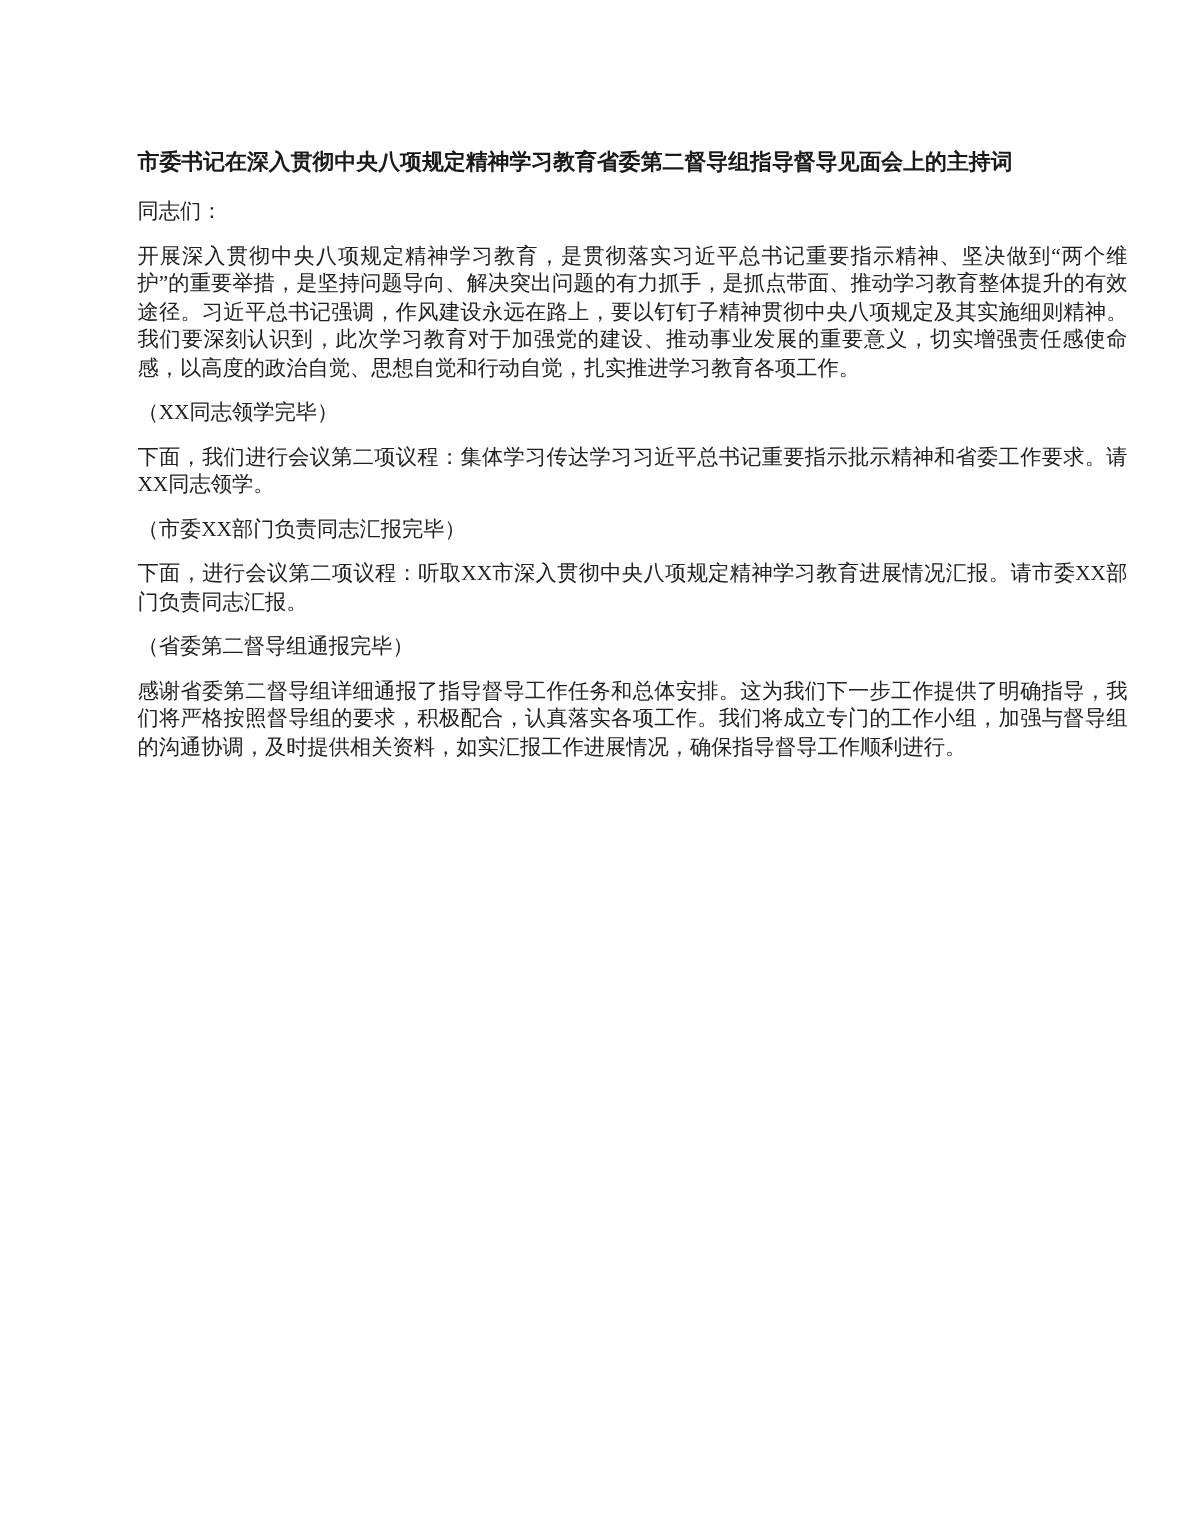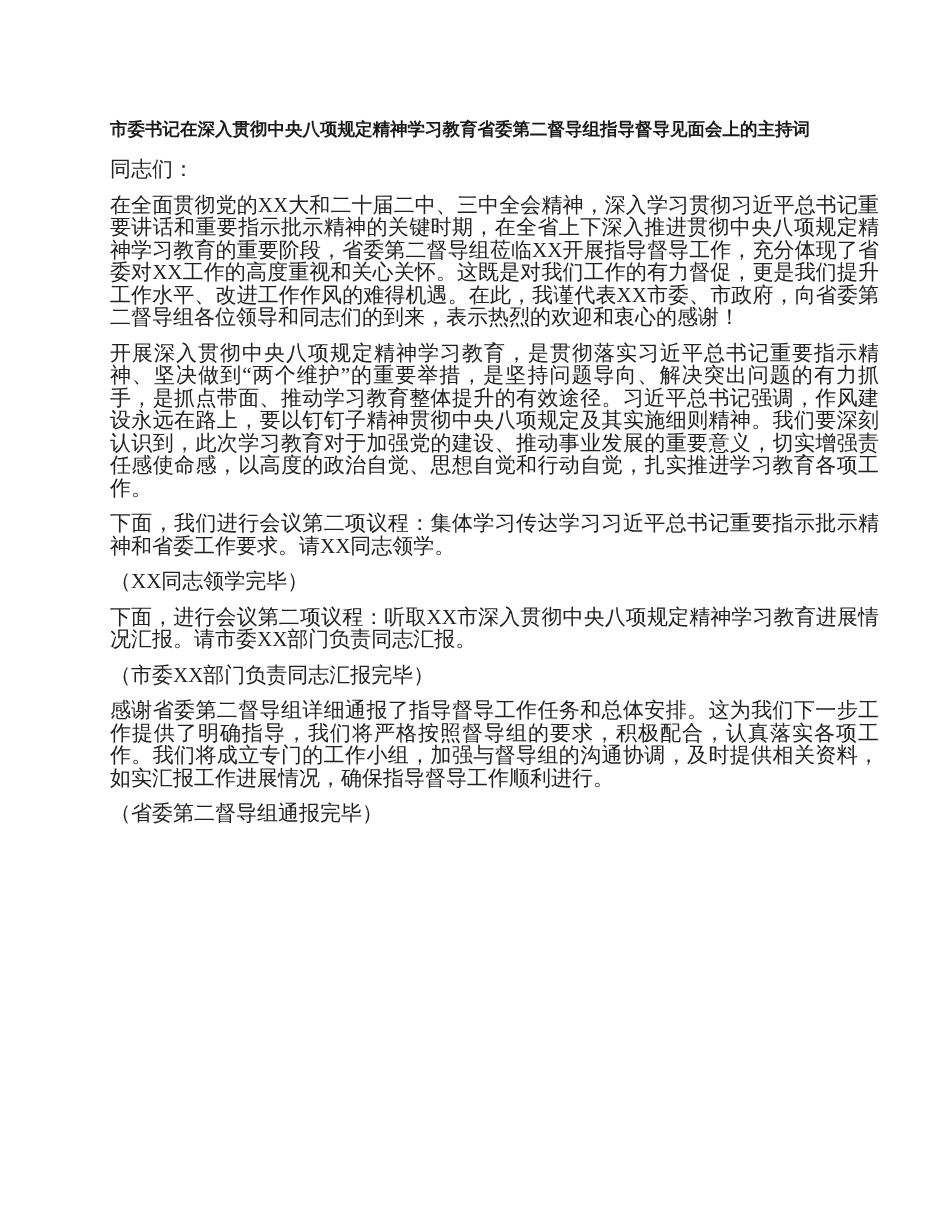--- a/index.html
+++ b/index.html
@@ -16,7 +16,7 @@
   .page {
     width: 950px;
     height: 1230px;
-    padding: 118px 71px 40px 110px;
+    padding: 118px 48px 40px 110px;
     background: #ffffff;
   }
   .doc-title {

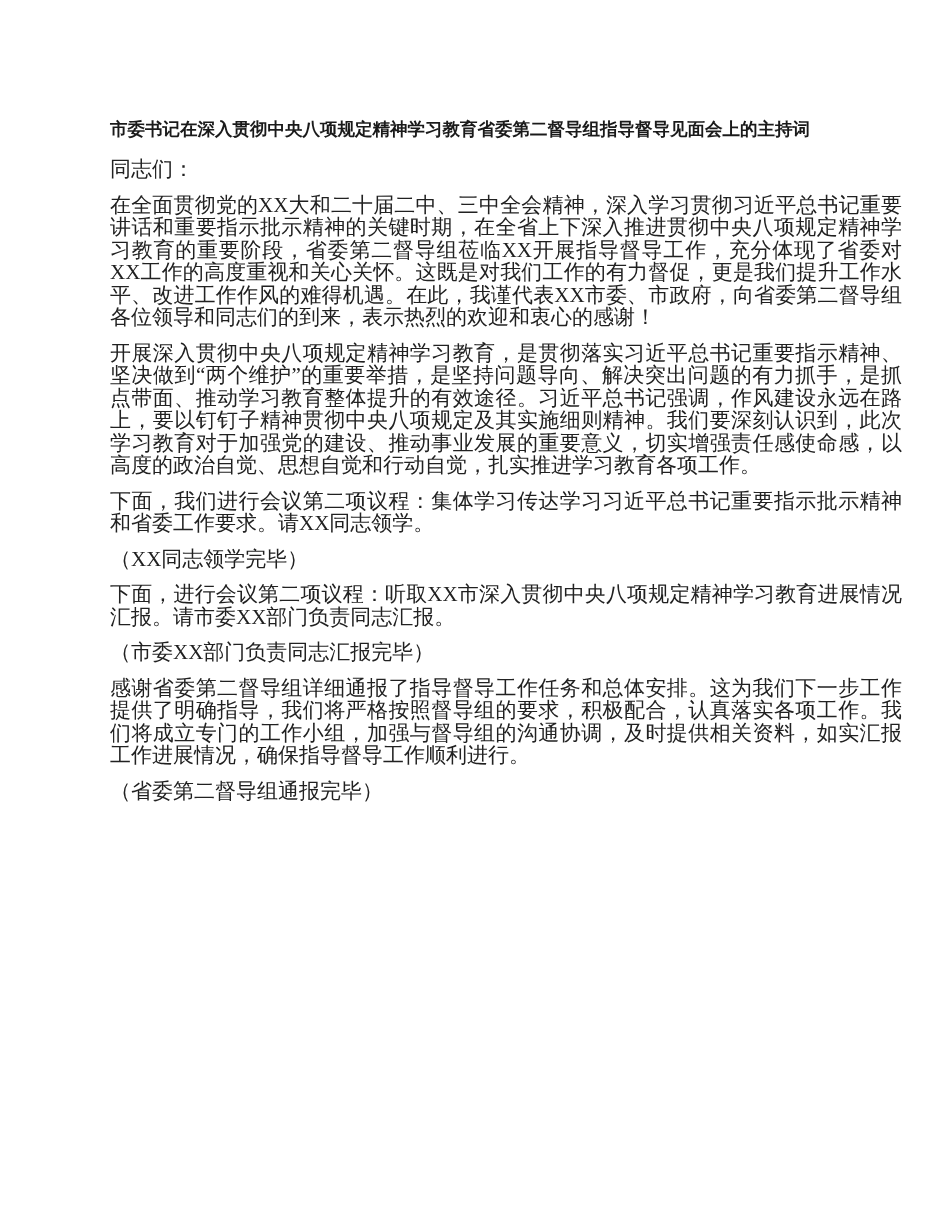--- a/index.html
+++ b/index.html
@@ -28,7 +28,7 @@
     color: #1a1a1a;
   }
   .doc-paragraph {
-    font-size: 21px;
+    font-size: 17px;
     line-height: 22.5px;
     text-align: justify;
     text-justify: inter-ideograph;

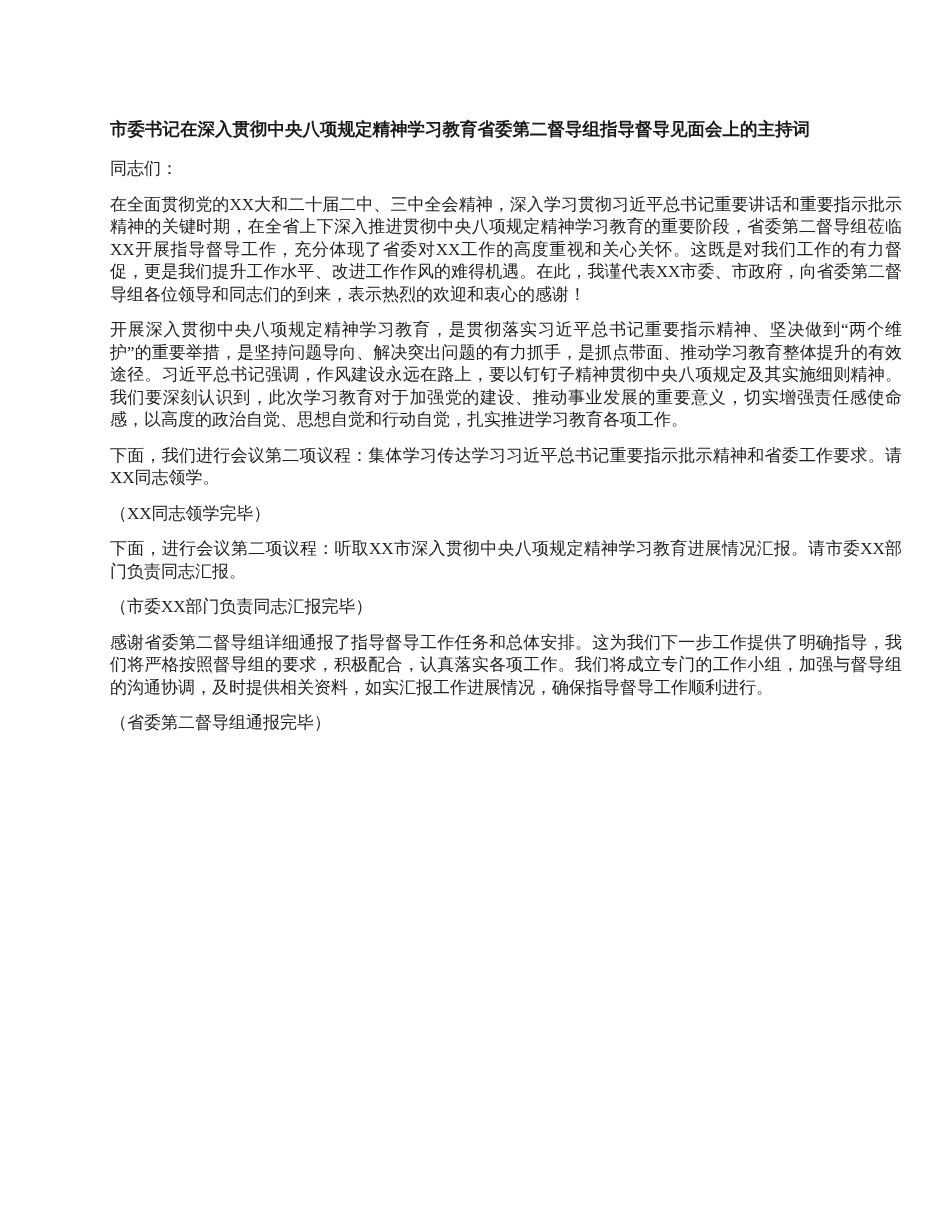--- a/index.html
+++ b/index.html
@@ -41,7 +41,6 @@
 <div class="page">
   <h1 class="doc-title">市委书记在深入贯彻中央八项规定精神学习教育省委第二督导组指导督导见面会上的主持词</h1>
   <p class="doc-paragraph">同志们：</p>
-  <p class="doc-paragraph">在全面贯彻党的XX大和二十届二中、三中全会精神，深入学习贯彻习近平总书记重要讲话和重要指示批示精神的关键时期，在全省上下深入推进贯彻中央八项规定精神学习教育的重要阶段，省委第二督导组莅临XX开展指导督导工作，充分体现了省委对XX工作的高度重视和关心关怀。这既是对我们工作的有力督促，更是我们提升工作水平、改进工作作风的难得机遇。在此，我谨代表XX市委、市政府，向省委第二督导组各位领导和同志们的到来，表示热烈的欢迎和衷心的感谢！</p>
   <p class="doc-paragraph">开展深入贯彻中央八项规定精神学习教育，是贯彻落实习近平总书记重要指示精神、坚决做到“两个维护”的重要举措，是坚持问题导向、解决突出问题的有力抓手，是抓点带面、推动学习教育整体提升的有效途径。习近平总书记强调，作风建设永远在路上，要以钉钉子精神贯彻中央八项规定及其实施细则精神。我们要深刻认识到，此次学习教育对于加强党的建设、推动事业发展的重要意义，切实增强责任感使命感，以高度的政治自觉、思想自觉和行动自觉，扎实推进学习教育各项工作。</p>
   <p class="doc-paragraph">下面，我们进行会议第二项议程：集体学习传达学习习近平总书记重要指示批示精神和省委工作要求。请XX同志领学。</p>
   <p class="doc-paragraph">（XX同志领学完毕）</p>

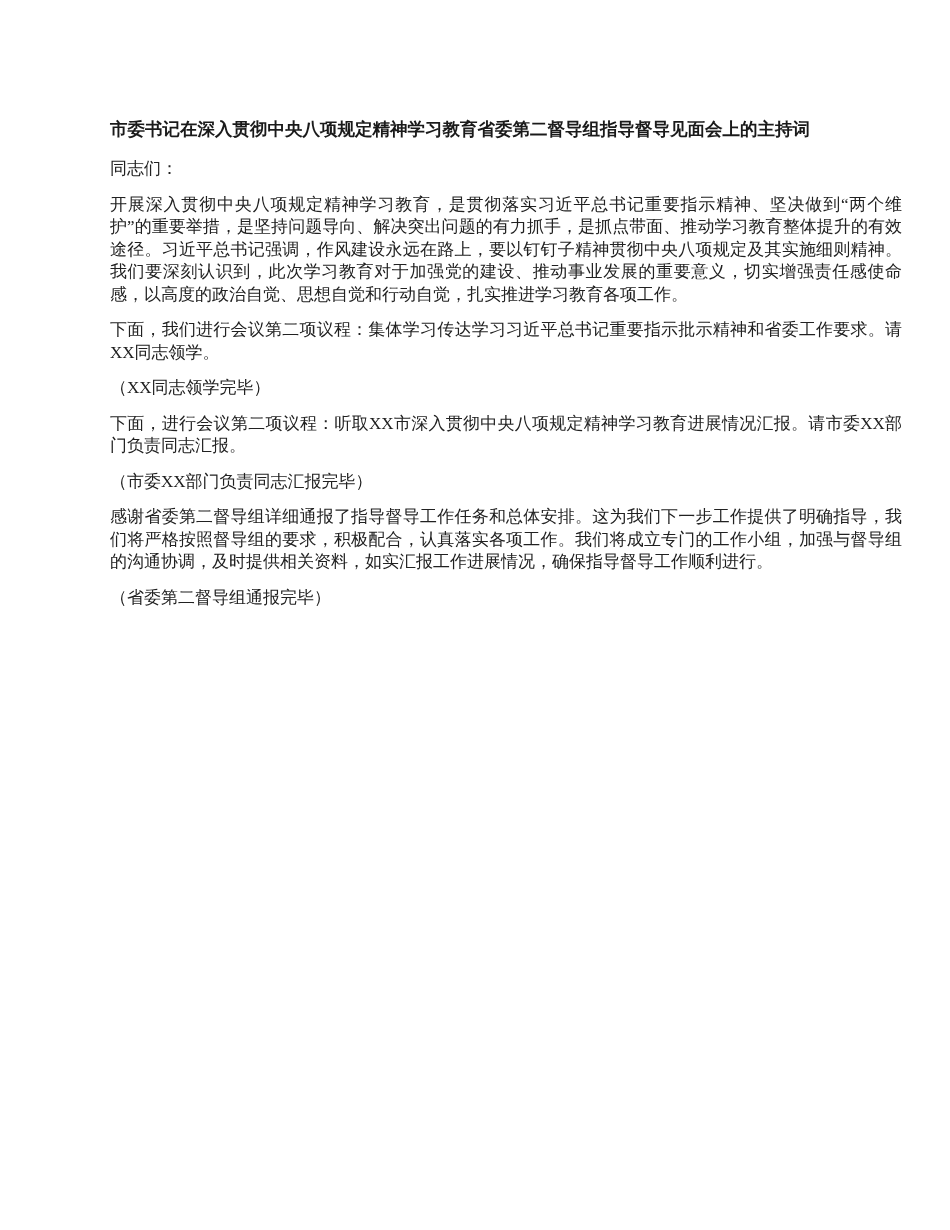--- a/index.html
+++ b/index.html
@@ -42,8 +42,8 @@
   <h1 class="doc-title">市委书记在深入贯彻中央八项规定精神学习教育省委第二督导组指导督导见面会上的主持词</h1>
   <p class="doc-paragraph">同志们：</p>
   <p class="doc-paragraph">开展深入贯彻中央八项规定精神学习教育，是贯彻落实习近平总书记重要指示精神、坚决做到“两个维护”的重要举措，是坚持问题导向、解决突出问题的有力抓手，是抓点带面、推动学习教育整体提升的有效途径。习近平总书记强调，作风建设永远在路上，要以钉钉子精神贯彻中央八项规定及其实施细则精神。我们要深刻认识到，此次学习教育对于加强党的建设、推动事业发展的重要意义，切实增强责任感使命感，以高度的政治自觉、思想自觉和行动自觉，扎实推进学习教育各项工作。</p>
+  <p class="doc-paragraph">（XX同志领学完毕）</p>
   <p class="doc-paragraph">下面，我们进行会议第二项议程：集体学习传达学习习近平总书记重要指示批示精神和省委工作要求。请XX同志领学。</p>
-  <p class="doc-paragraph">（XX同志领学完毕）</p>
   <p class="doc-paragraph">下面，进行会议第二项议程：听取XX市深入贯彻中央八项规定精神学习教育进展情况汇报。请市委XX部门负责同志汇报。</p>
   <p class="doc-paragraph">（市委XX部门负责同志汇报完毕）</p>
   <p class="doc-paragraph">感谢省委第二督导组详细通报了指导督导工作任务和总体安排。这为我们下一步工作提供了明确指导，我们将严格按照督导组的要求，积极配合，认真落实各项工作。我们将成立专门的工作小组，加强与督导组的沟通协调，及时提供相关资料，如实汇报工作进展情况，确保指导督导工作顺利进行。</p>

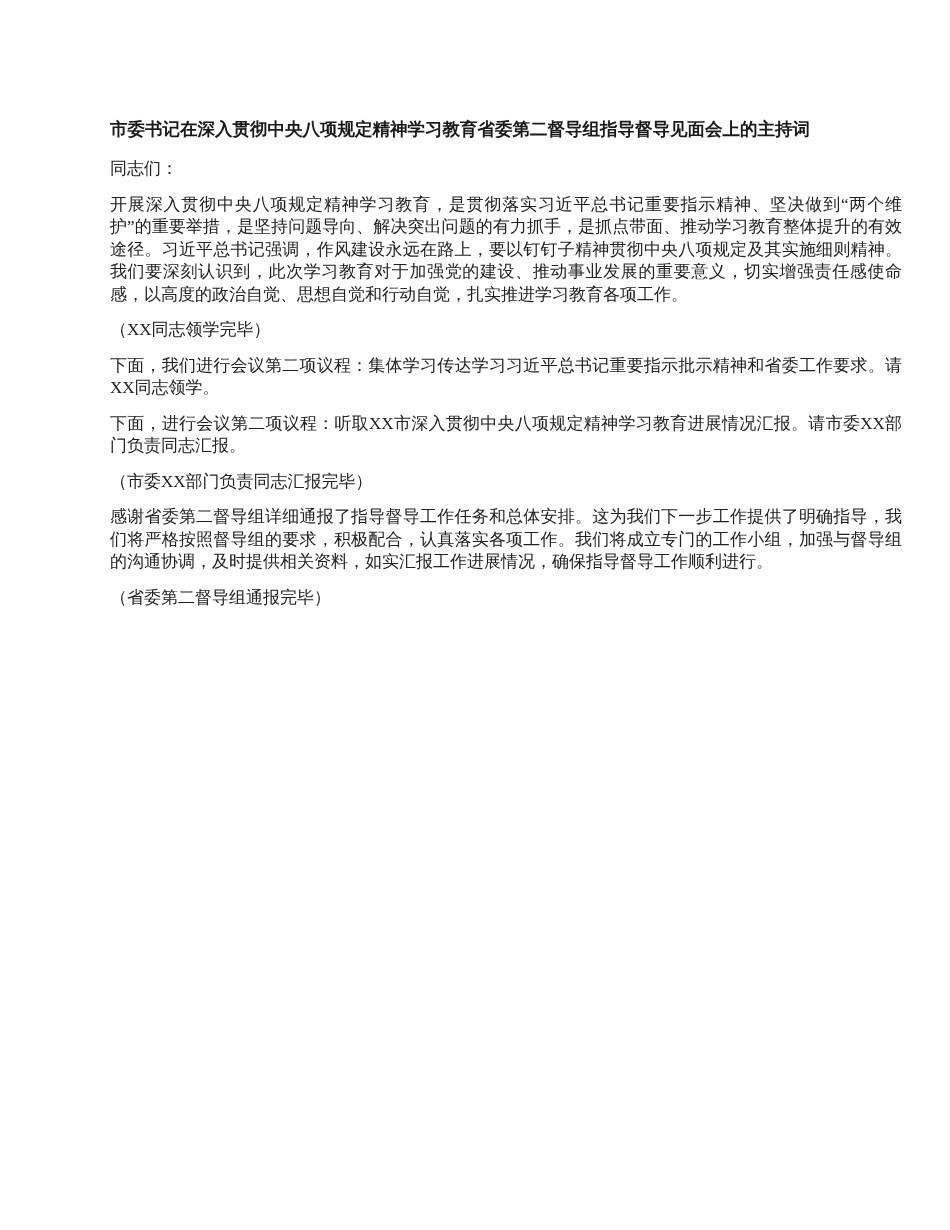--- a/index.html
+++ b/index.html
@@ -44,8 +44,8 @@
   <p class="doc-paragraph">开展深入贯彻中央八项规定精神学习教育，是贯彻落实习近平总书记重要指示精神、坚决做到“两个维护”的重要举措，是坚持问题导向、解决突出问题的有力抓手，是抓点带面、推动学习教育整体提升的有效途径。习近平总书记强调，作风建设永远在路上，要以钉钉子精神贯彻中央八项规定及其实施细则精神。我们要深刻认识到，此次学习教育对于加强党的建设、推动事业发展的重要意义，切实增强责任感使命感，以高度的政治自觉、思想自觉和行动自觉，扎实推进学习教育各项工作。</p>
   <p class="doc-paragraph">（XX同志领学完毕）</p>
   <p class="doc-paragraph">下面，我们进行会议第二项议程：集体学习传达学习习近平总书记重要指示批示精神和省委工作要求。请XX同志领学。</p>
+  <p class="doc-paragraph">（市委XX部门负责同志汇报完毕）</p>
   <p class="doc-paragraph">下面，进行会议第二项议程：听取XX市深入贯彻中央八项规定精神学习教育进展情况汇报。请市委XX部门负责同志汇报。</p>
-  <p class="doc-paragraph">（市委XX部门负责同志汇报完毕）</p>
   <p class="doc-paragraph">感谢省委第二督导组详细通报了指导督导工作任务和总体安排。这为我们下一步工作提供了明确指导，我们将严格按照督导组的要求，积极配合，认真落实各项工作。我们将成立专门的工作小组，加强与督导组的沟通协调，及时提供相关资料，如实汇报工作进展情况，确保指导督导工作顺利进行。</p>
   <p class="doc-paragraph">（省委第二督导组通报完毕）</p>
 </div>

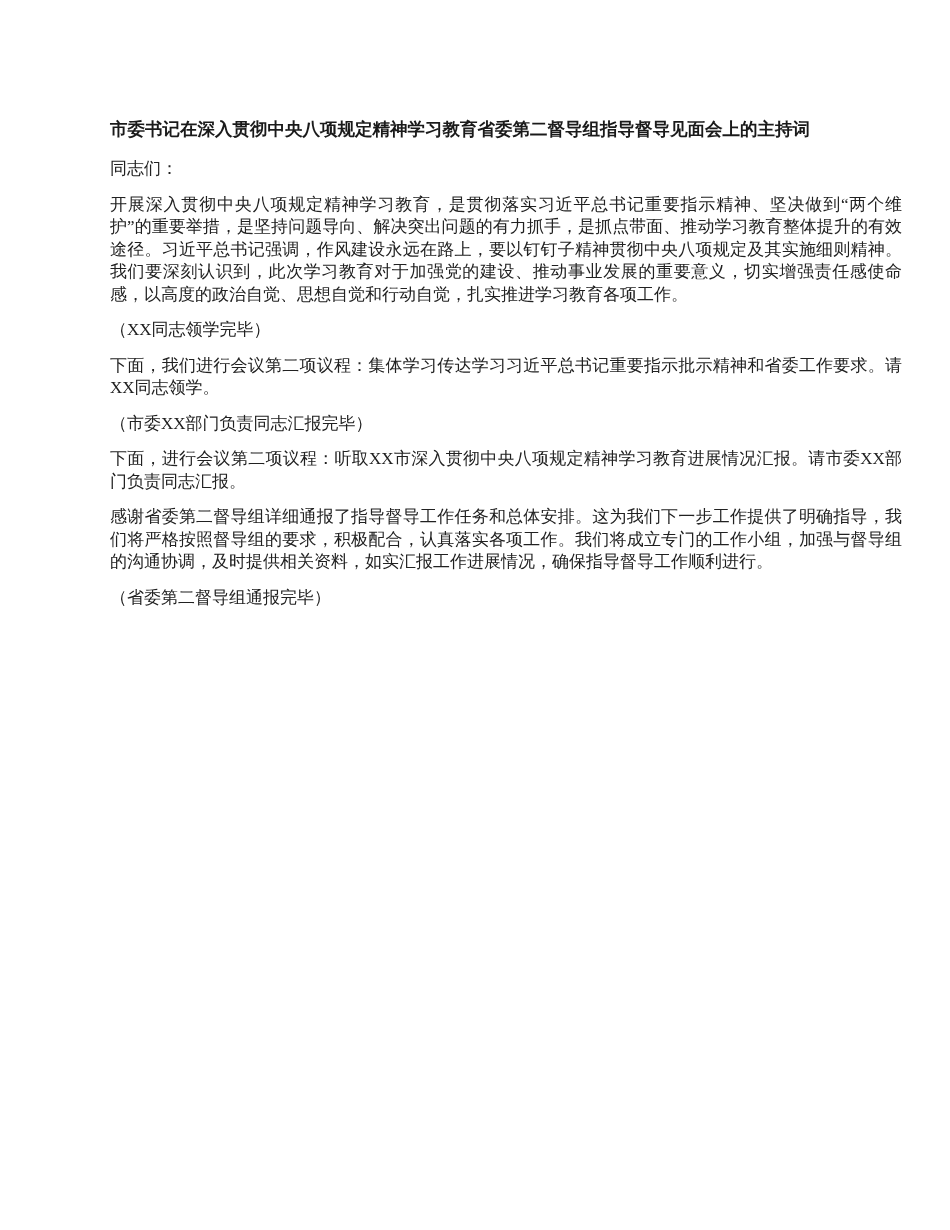--- a/index.html
+++ b/index.html
@@ -46,8 +46,8 @@
   <p class="doc-paragraph">下面，我们进行会议第二项议程：集体学习传达学习习近平总书记重要指示批示精神和省委工作要求。请XX同志领学。</p>
   <p class="doc-paragraph">（市委XX部门负责同志汇报完毕）</p>
   <p class="doc-paragraph">下面，进行会议第二项议程：听取XX市深入贯彻中央八项规定精神学习教育进展情况汇报。请市委XX部门负责同志汇报。</p>
+  <p class="doc-paragraph">（省委第二督导组通报完毕）</p>
   <p class="doc-paragraph">感谢省委第二督导组详细通报了指导督导工作任务和总体安排。这为我们下一步工作提供了明确指导，我们将严格按照督导组的要求，积极配合，认真落实各项工作。我们将成立专门的工作小组，加强与督导组的沟通协调，及时提供相关资料，如实汇报工作进展情况，确保指导督导工作顺利进行。</p>
-  <p class="doc-paragraph">（省委第二督导组通报完毕）</p>
 </div>
 
 </body></html>

